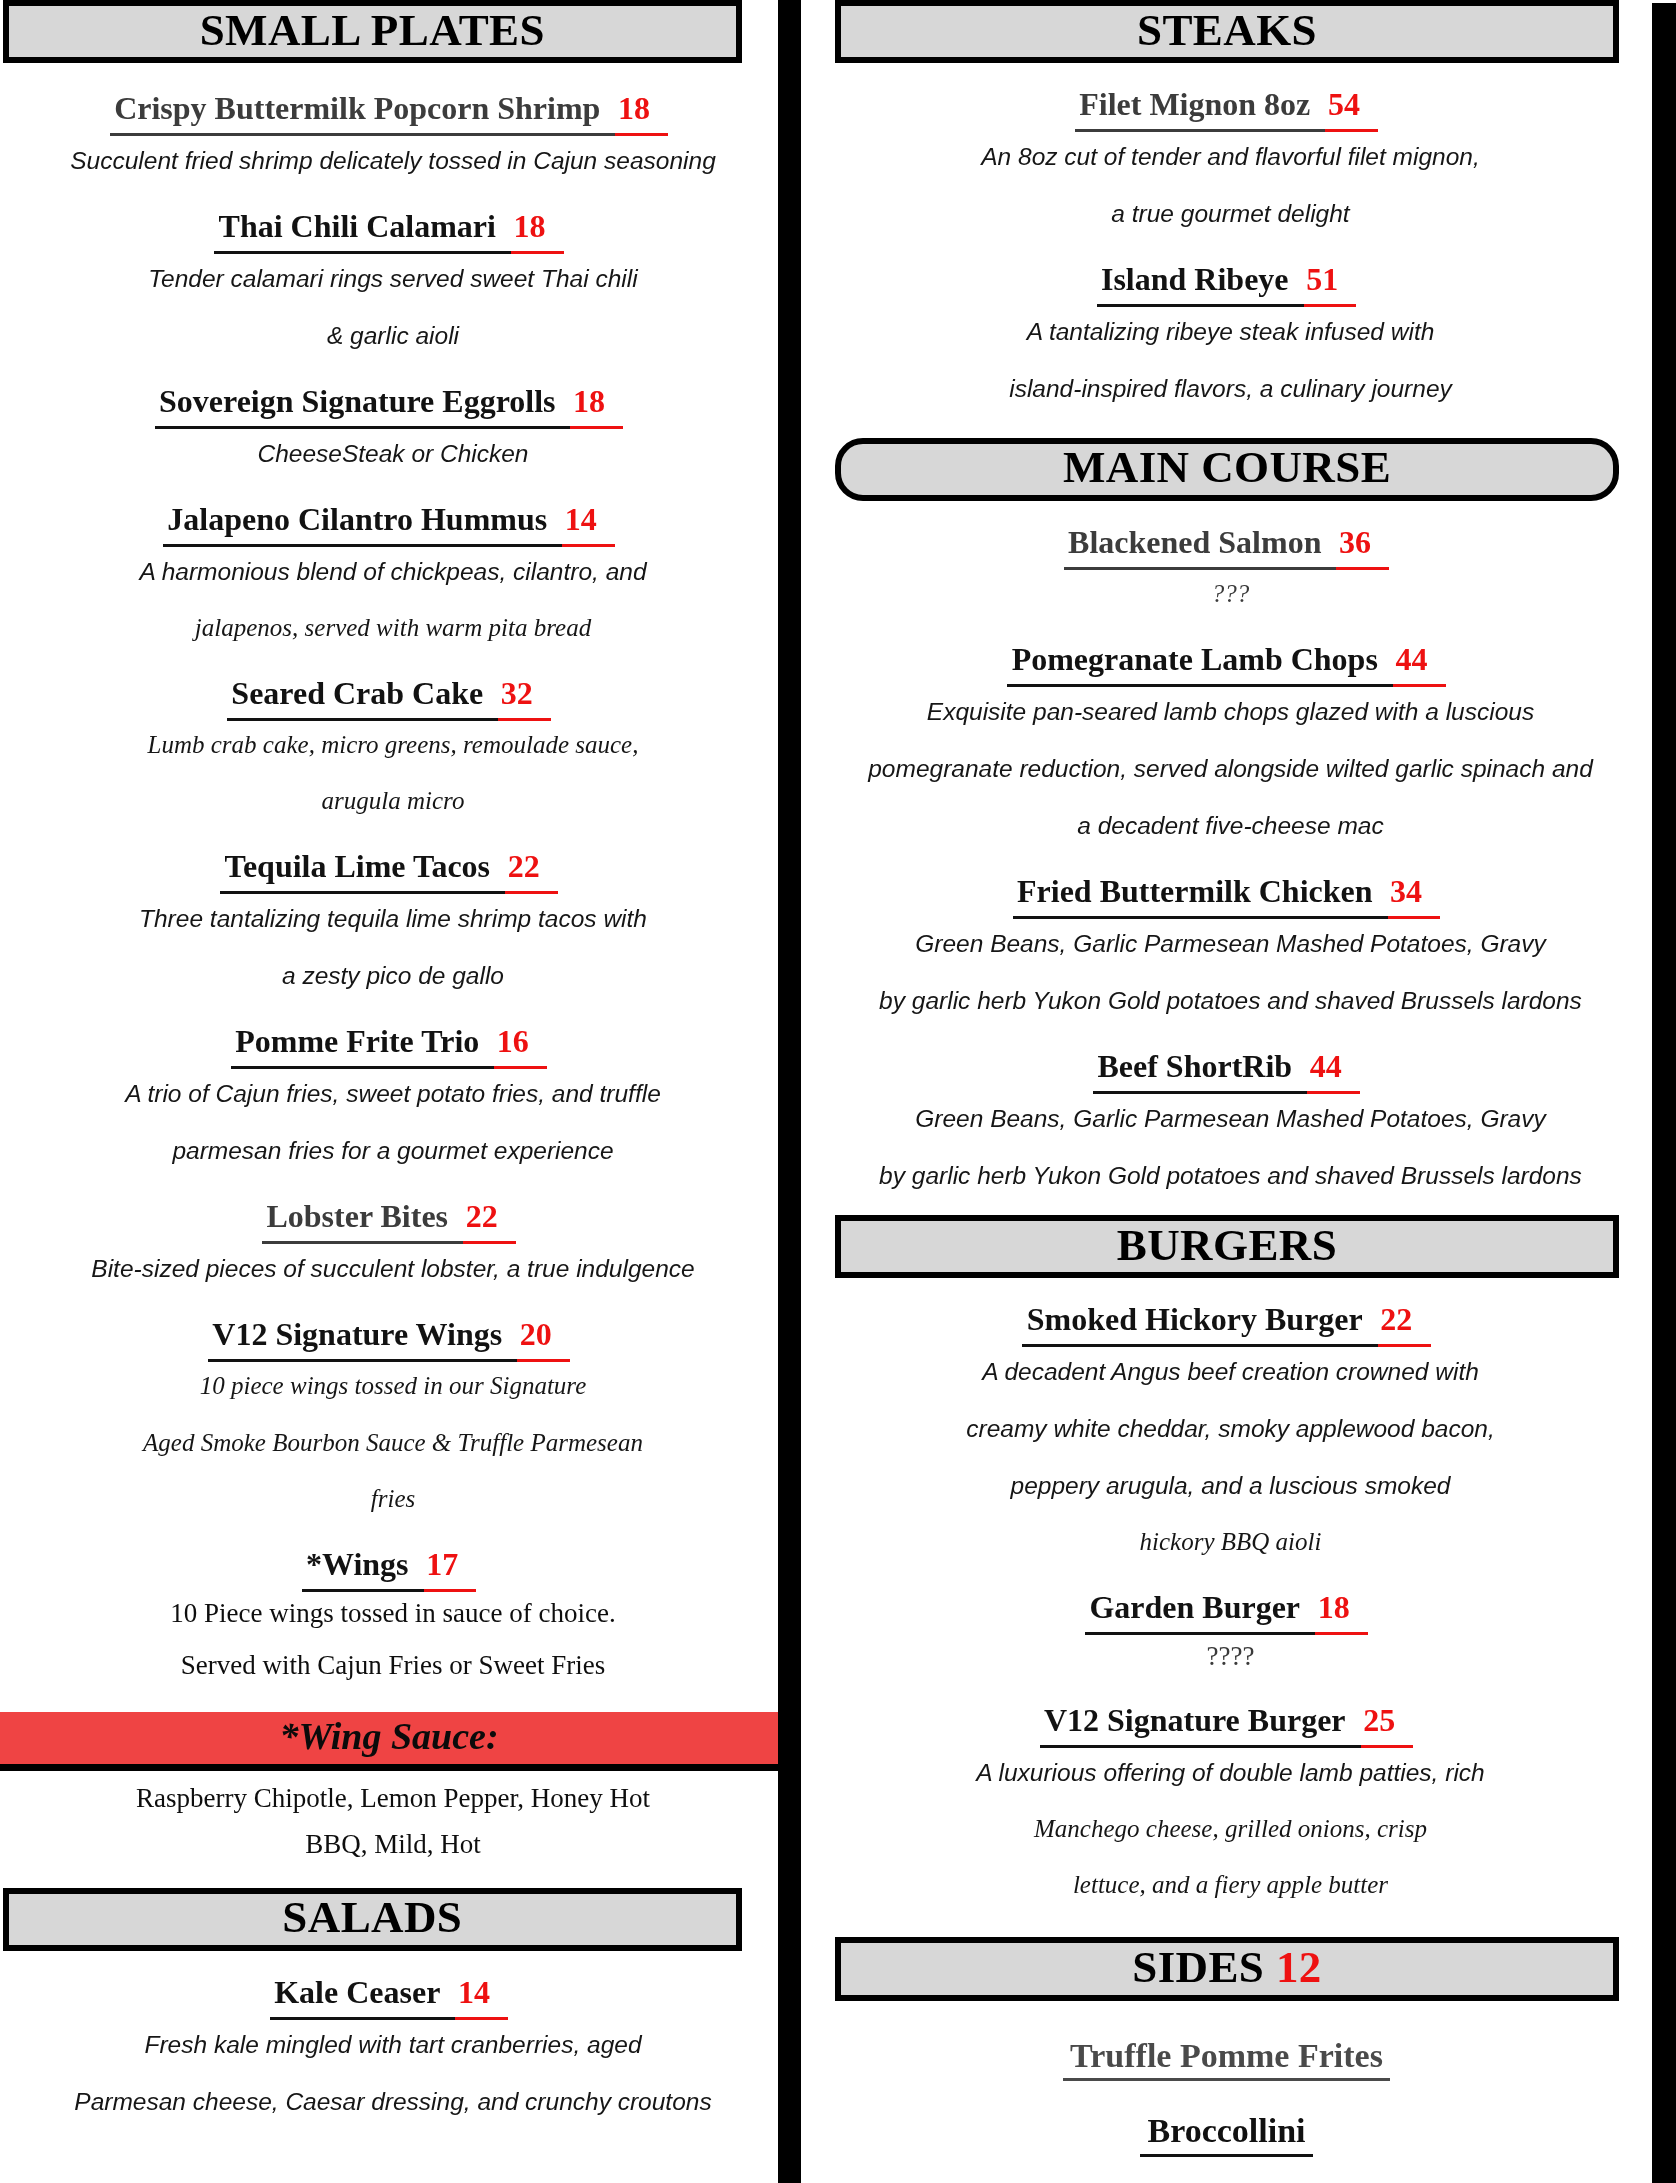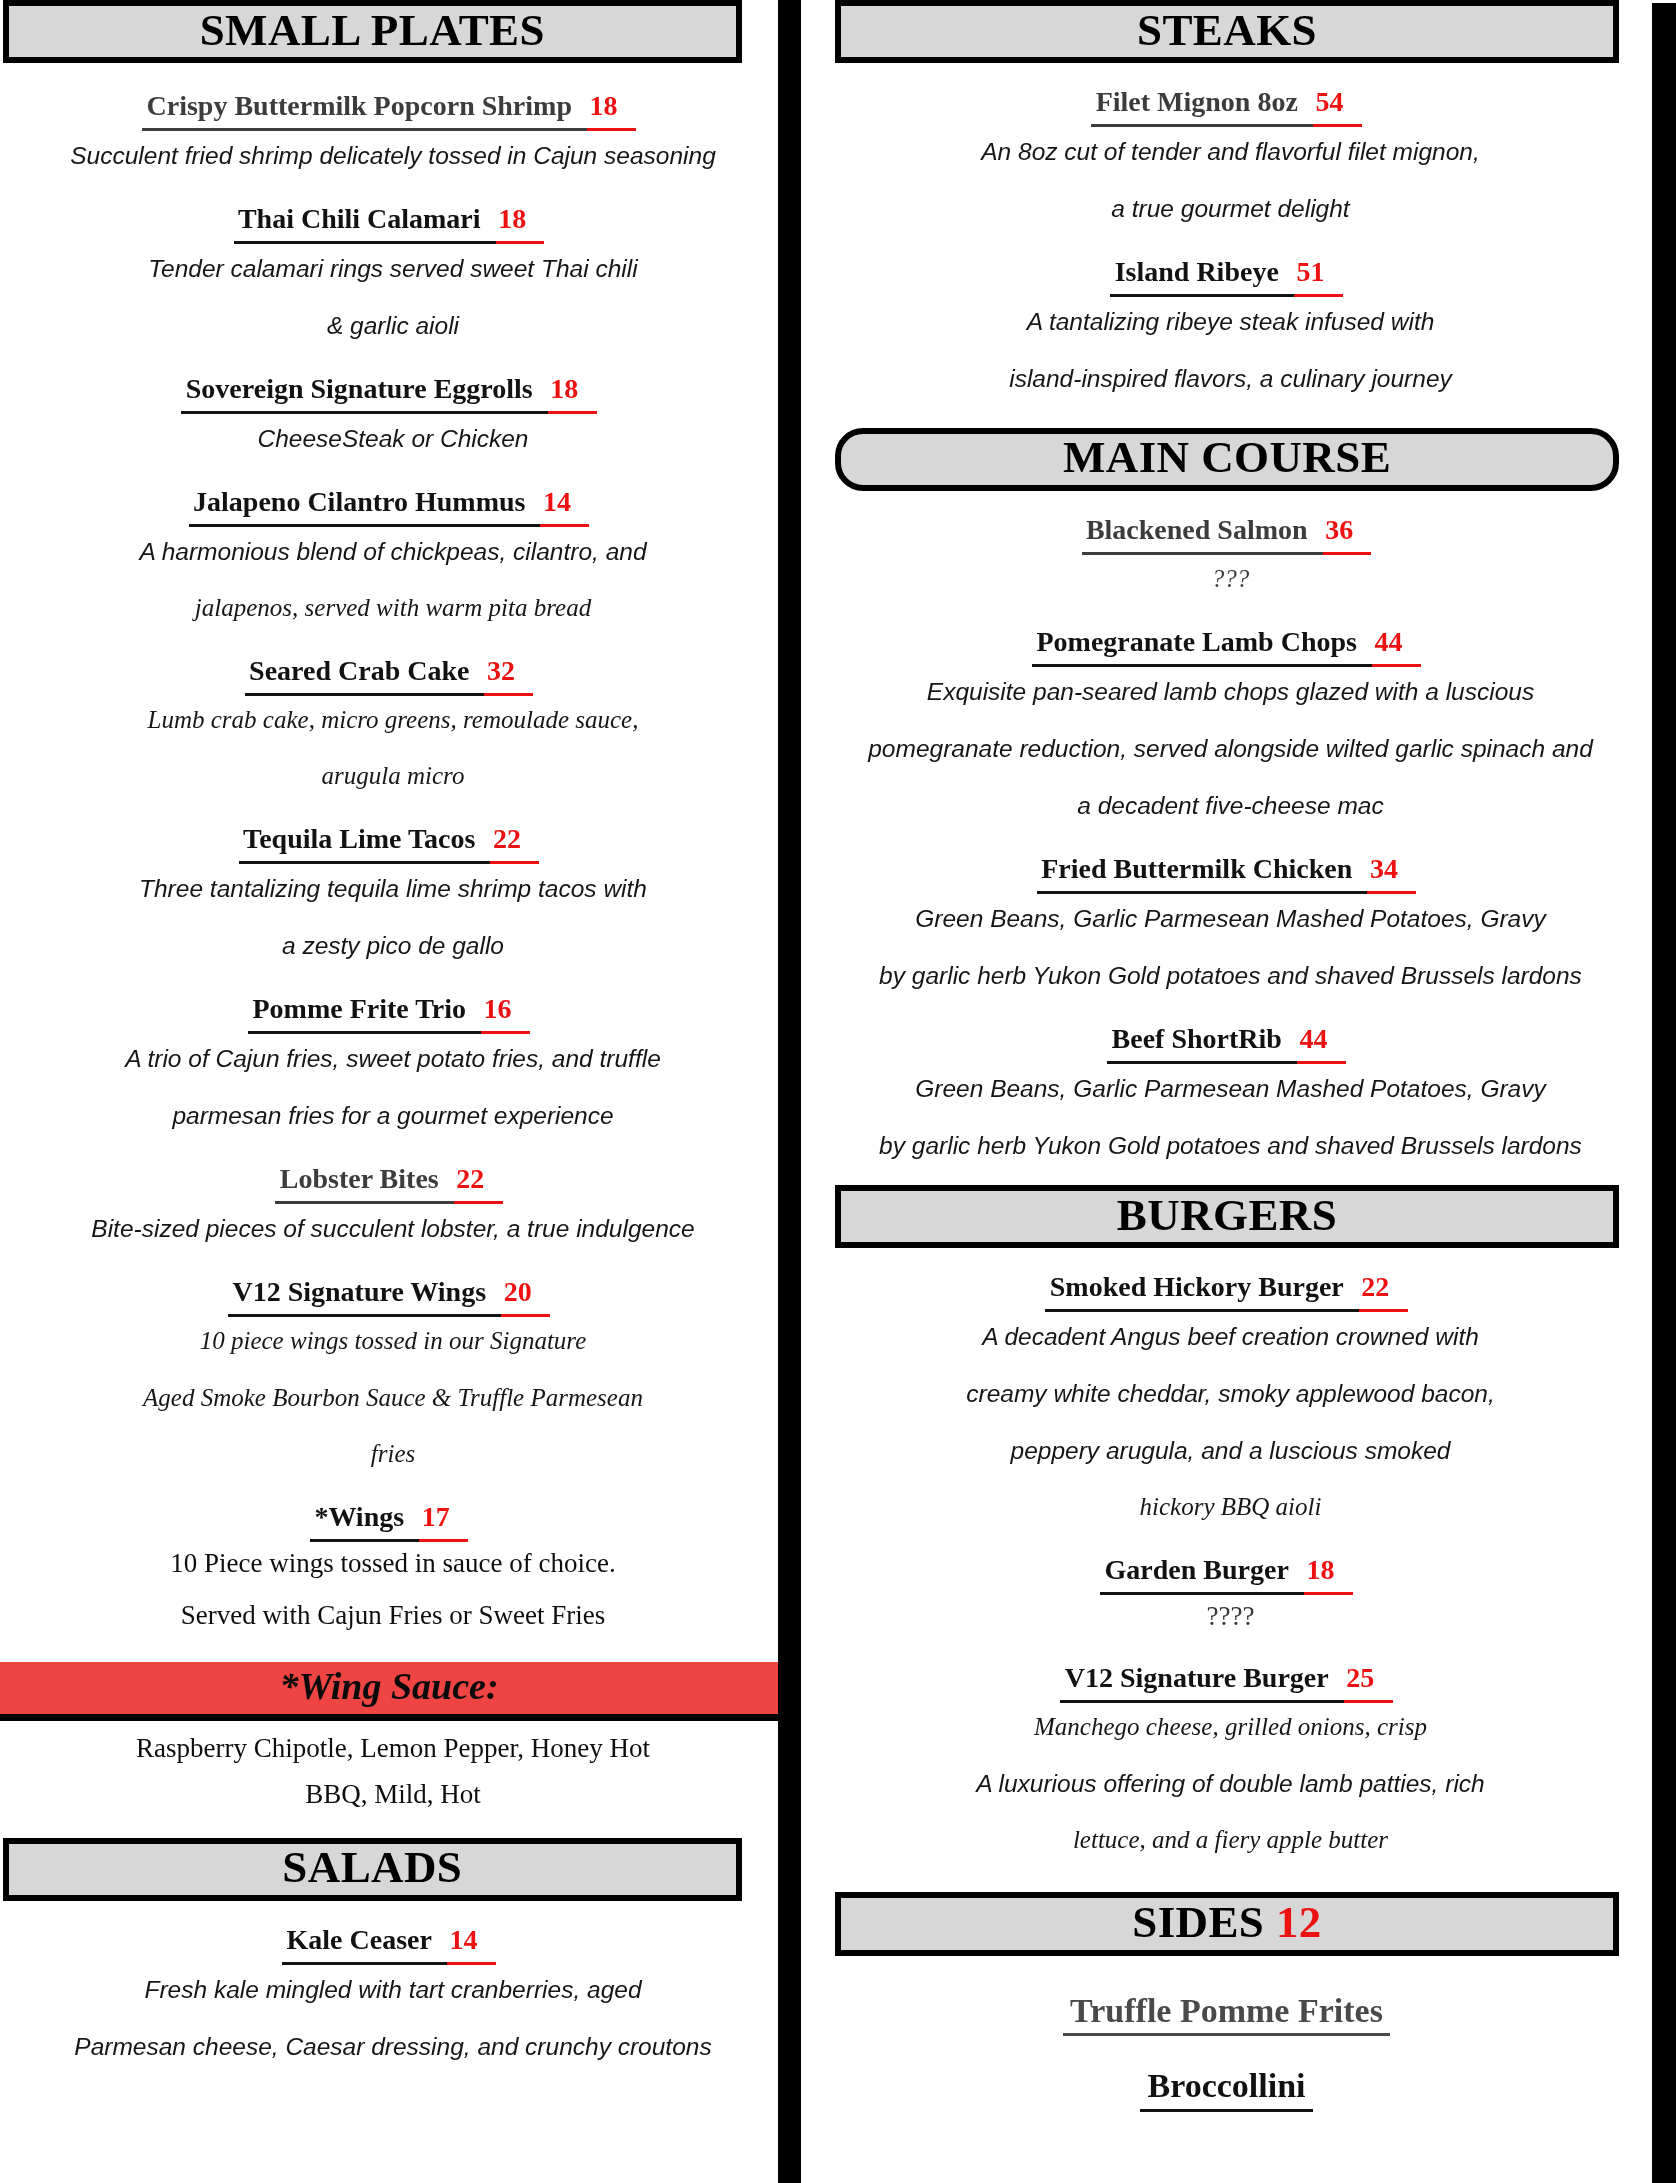--- a/index.html
+++ b/index.html
@@ -30,7 +30,7 @@
   .item{margin-top:21px;}
   .mt-lg{margin-top:24.5px;}
   .title{
-    margin:0;font-weight:bold;font-size:28px;line-height:1.25;color:#121212;
+    margin:0;font-weight:bold;font-size:32px;line-height:1.25;color:#121212;
     white-space:nowrap;
   }
   .title .nm{border-bottom:3.5px solid currentColor;padding:0 15px 7px 4.4px;}

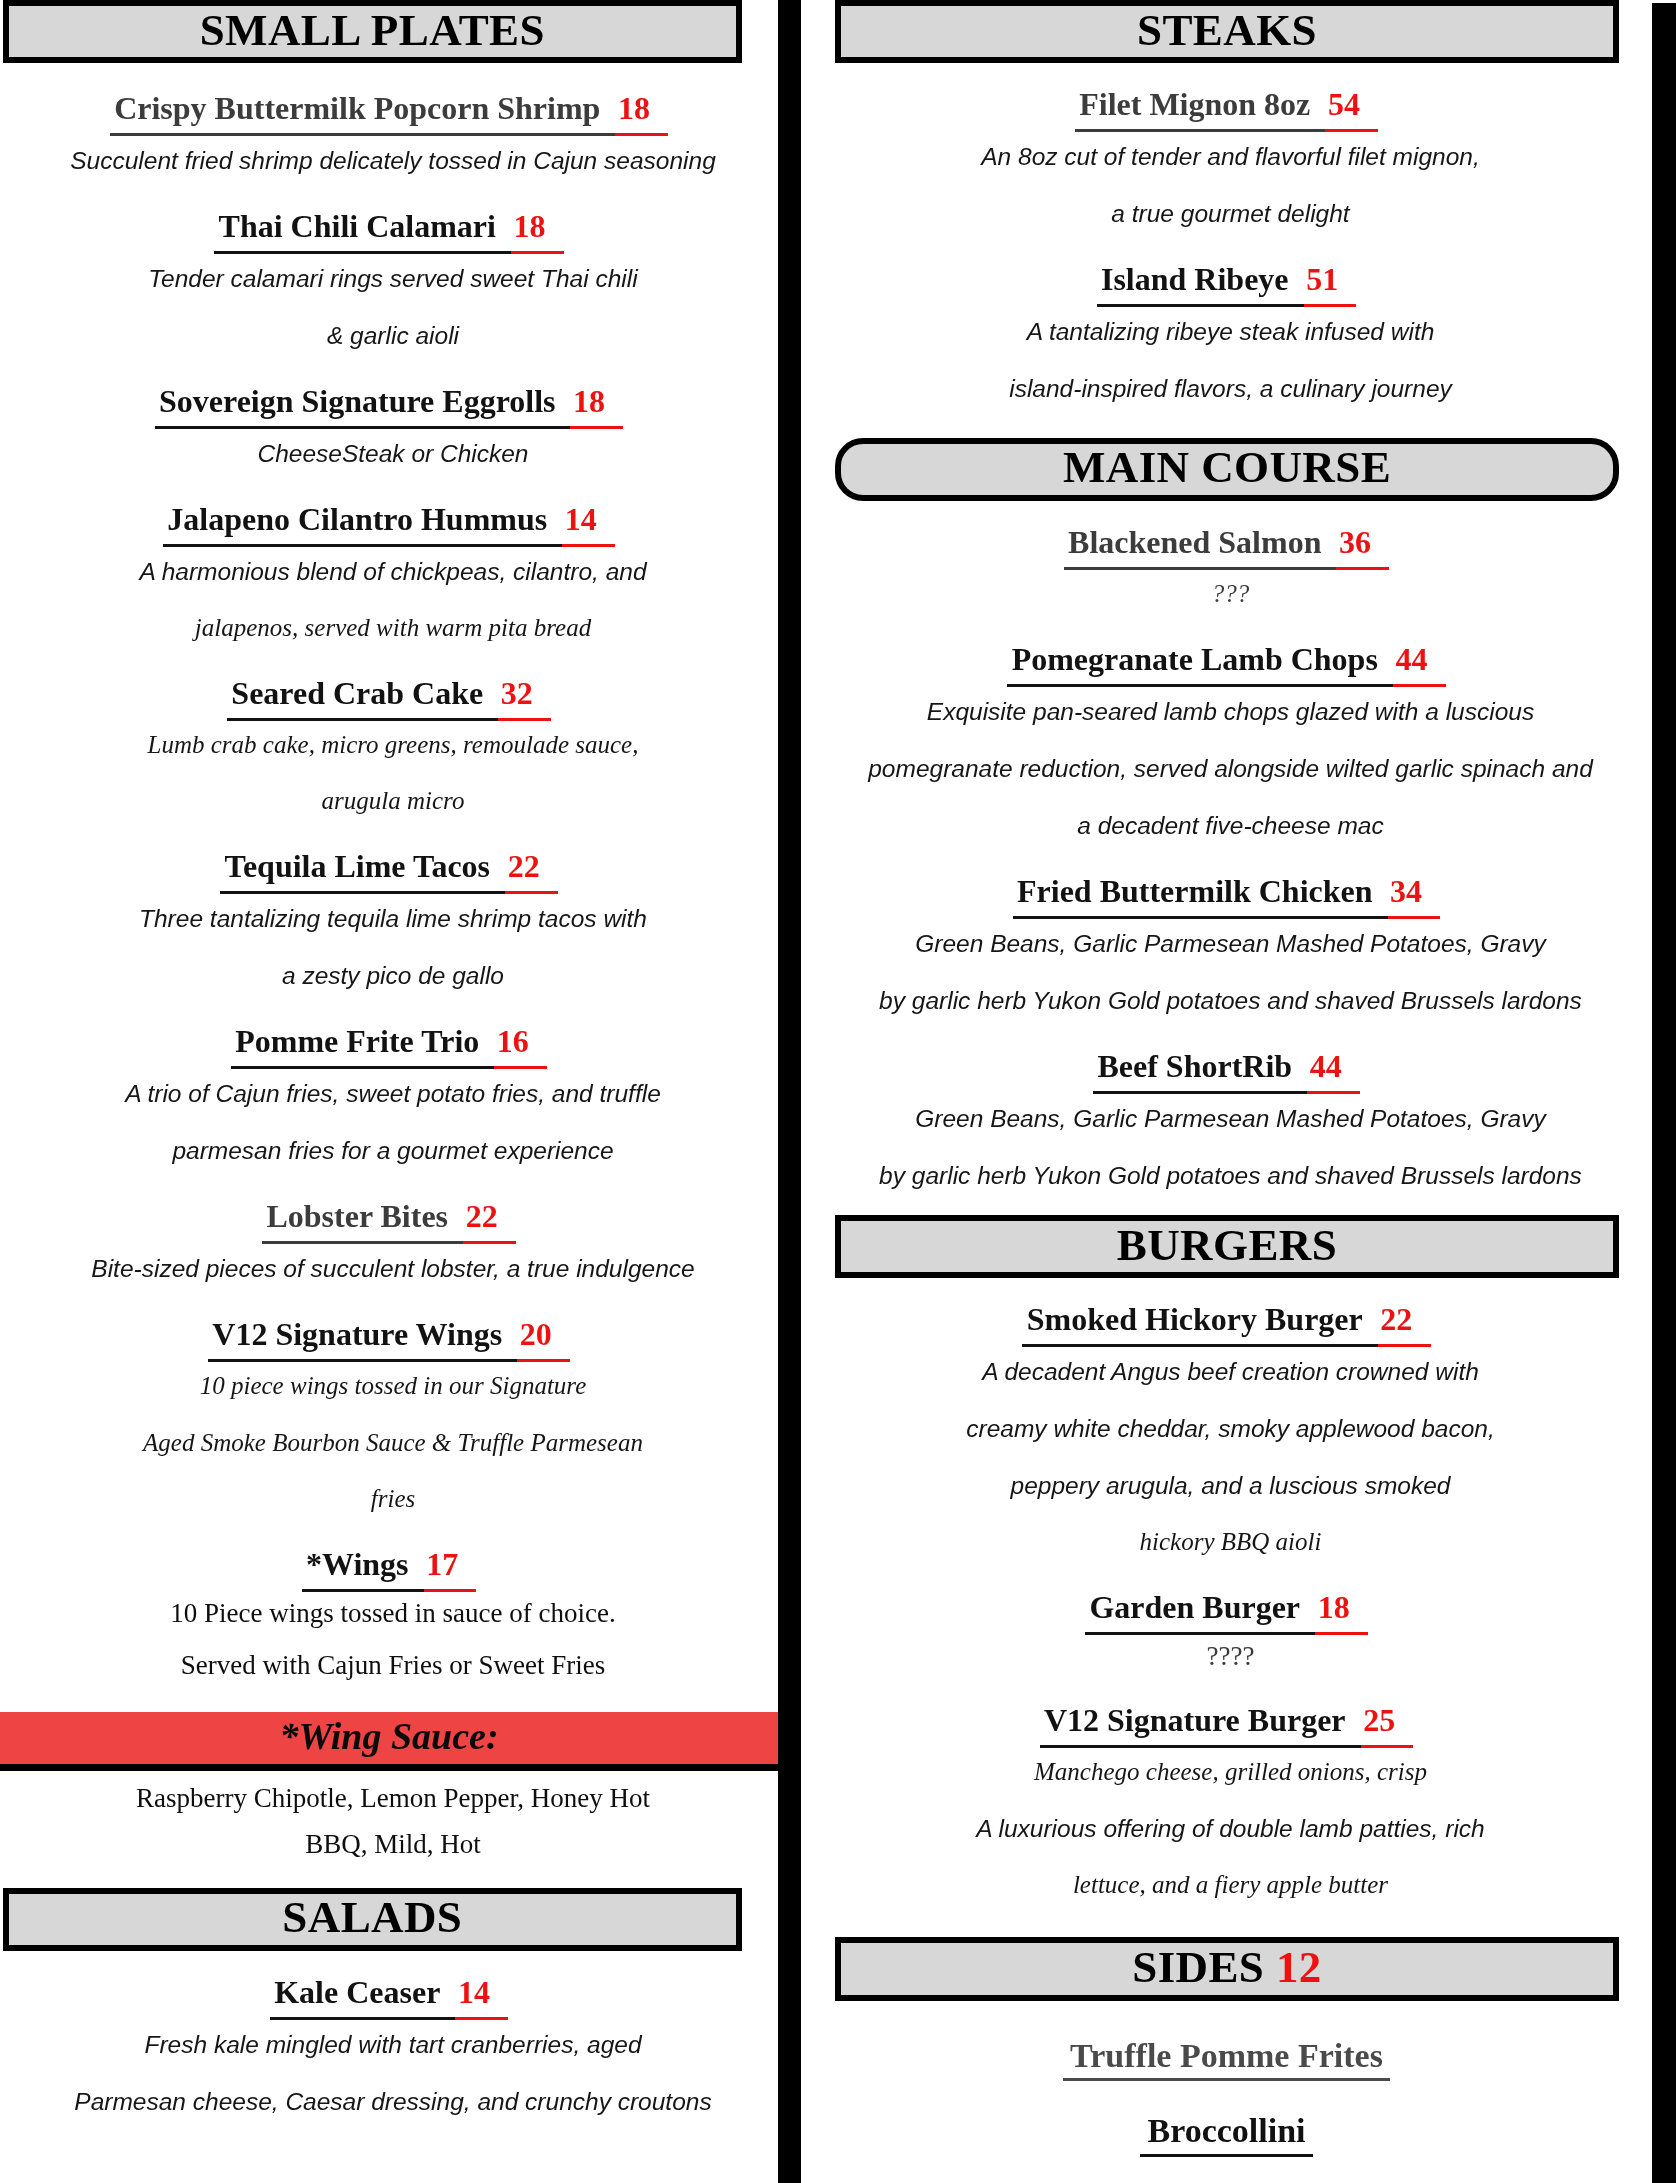--- a/index.html
+++ b/index.html
@@ -201,8 +201,8 @@
 
   <div class="item">
     <h3 class="title"><span class="nm">V12 Signature Burger</span><span class="pr">25</span></h3>
+    <p class="d">A luxurious offering of double lamb patties, rich</p>
     <p class="d serif-it">Manchego cheese, grilled onions, crisp</p>
-    <p class="d">A luxurious offering of double lamb patties, rich</p>
     <p class="d serif-it">lettuce, and a fiery apple butter</p>
   </div>
 

